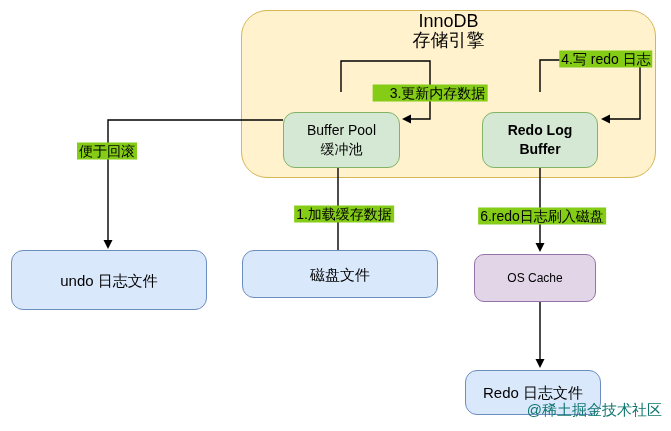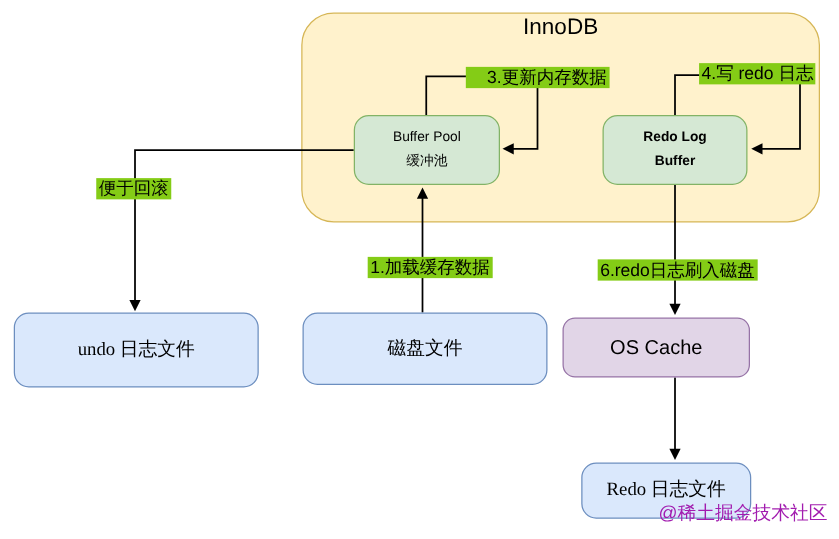--- a/index.html
+++ b/index.html
@@ -71,6 +71,7 @@
 <div class="abs container-box"></div>
 <div class="abs container-title">
   <div>InnoDB</div>
+  <div>存储引擎</div>
 </div>
 
 <svg class="wires" viewBox="0 0 671 431" xmlns="http://www.w3.org/2000/svg">

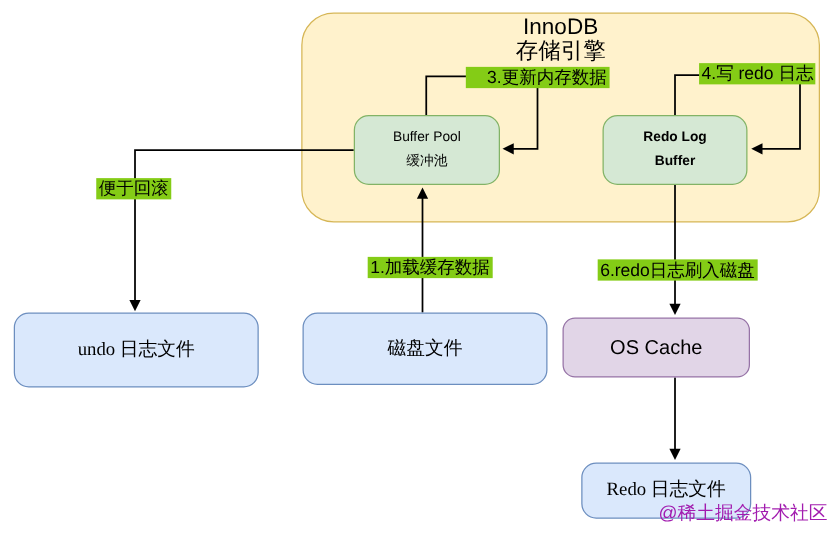--- a/index.html
+++ b/index.html
@@ -58,7 +58,7 @@
   }
   .lbl-step1{left:344px;top:214px;}
   .lbl-step2{left:107px;top:151px;}
-  .lbl-step3{left:430px;top:62px;padding-left:17px;}
+  .lbl-step3{left:430px;top:93px;padding-left:17px;}
   .lbl-step4{left:606px;top:59px;}
   .lbl-step5{left:542px;top:216px;}
   .watermark{

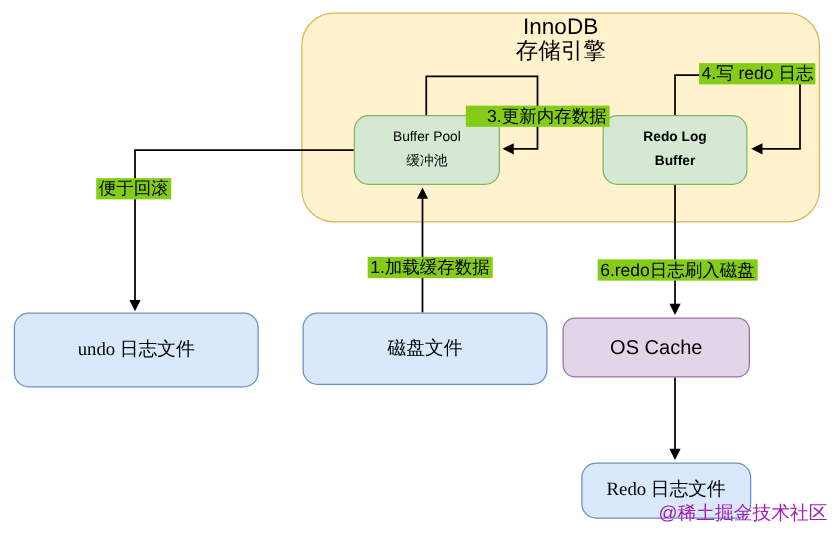--- a/index.html
+++ b/index.html
@@ -32,7 +32,7 @@
   .node.green{
     background:var(--green-fill,#D5E8D4);
     border:1px solid var(--green-stroke,#82B366);
-    border-radius:12px;font-size:11px;line-height:19px;
+    border-radius:12px;font-size:14px;line-height:19px;margin-top:20px;
   }
   .node.blue{
     background:var(--blue-fill,#DAE8FC);

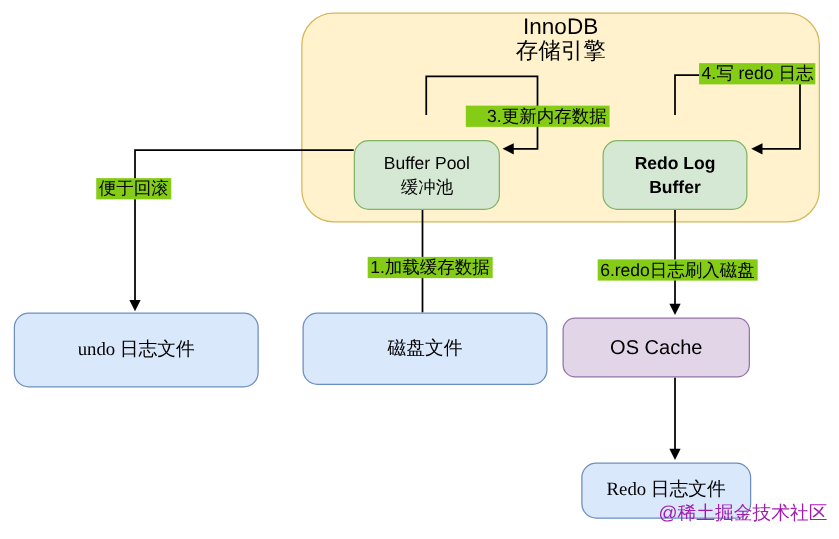--- a/index.html
+++ b/index.html
@@ -38,7 +38,6 @@
     background:var(--blue-fill,#DAE8FC);
     border:1px solid var(--blue-stroke,#6C8EBF);
     border-radius:12px;
-    font-family:Liberation Serif, serif;
   }
   .node.purple{
     background:var(--purple-fill,#E1D5E7);

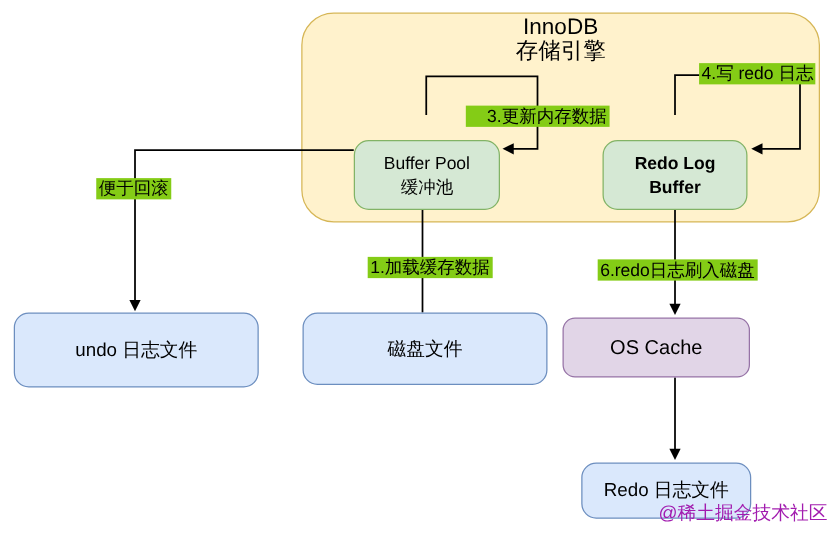--- a/index.html
+++ b/index.html
@@ -47,7 +47,7 @@
   .buffer-pool{left:283px;top:92px;width:117px;height:56px;}
   .redo-log-buffer{left:482px;top:92px;width:116px;height:56px;font-weight:bold;}
   .undo-file{left:11px;top:250px;width:196px;height:60px;}
-  .disk-file{left:242px;top:250px;width:196px;height:58px;}
+  .disk-file{left:242px;top:250px;width:196px;height:48px;}
   .os-cache{left:450px;top:254px;width:150px;height:48px;font-size:16px;}
   .redo-file{left:465px;top:370px;width:136px;height:45px;}
   

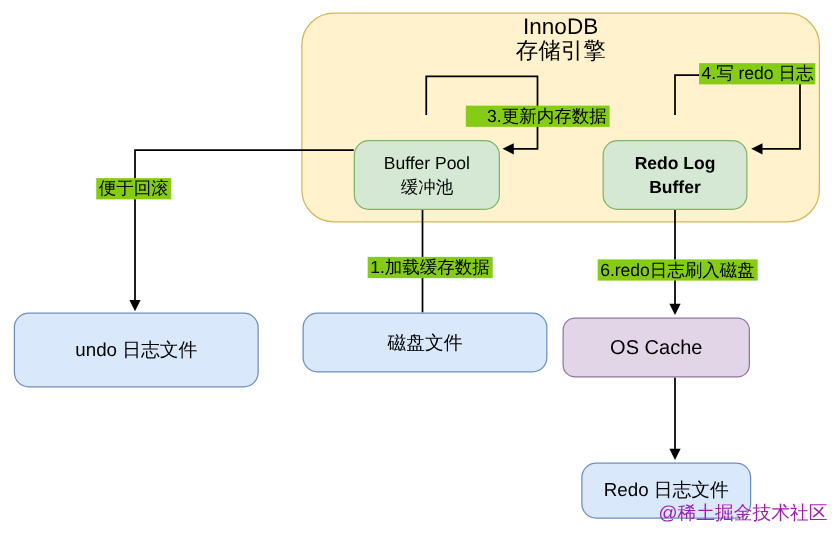--- a/index.html
+++ b/index.html
@@ -48,7 +48,7 @@
   .redo-log-buffer{left:482px;top:92px;width:116px;height:56px;font-weight:bold;}
   .undo-file{left:11px;top:250px;width:196px;height:60px;}
   .disk-file{left:242px;top:250px;width:196px;height:48px;}
-  .os-cache{left:450px;top:254px;width:150px;height:48px;font-size:16px;}
+  .os-cache{left:474px;top:254px;width:122px;height:48px;font-size:12px;}
   .redo-file{left:465px;top:370px;width:136px;height:45px;}
   
   .edge-label{

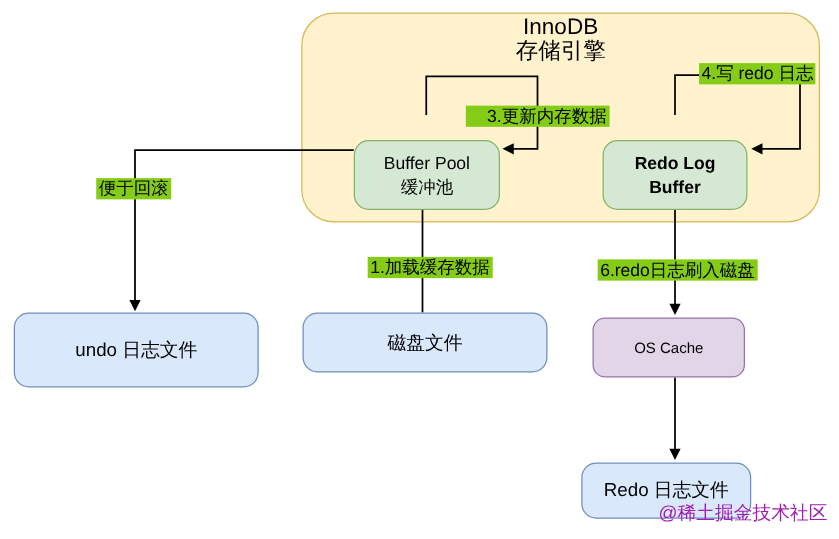--- a/index.html
+++ b/index.html
@@ -61,7 +61,7 @@
   .lbl-step4{left:606px;top:59px;}
   .lbl-step5{left:542px;top:216px;}
   .watermark{
-    right:9px;top:401px;z-index:4;color:#a21caf;font-size:15px;white-space:nowrap;
+    right:9px;top:401px;z-index:4;color:#0f766e;font-size:15px;white-space:nowrap;
   }
 </style>
 </head>

